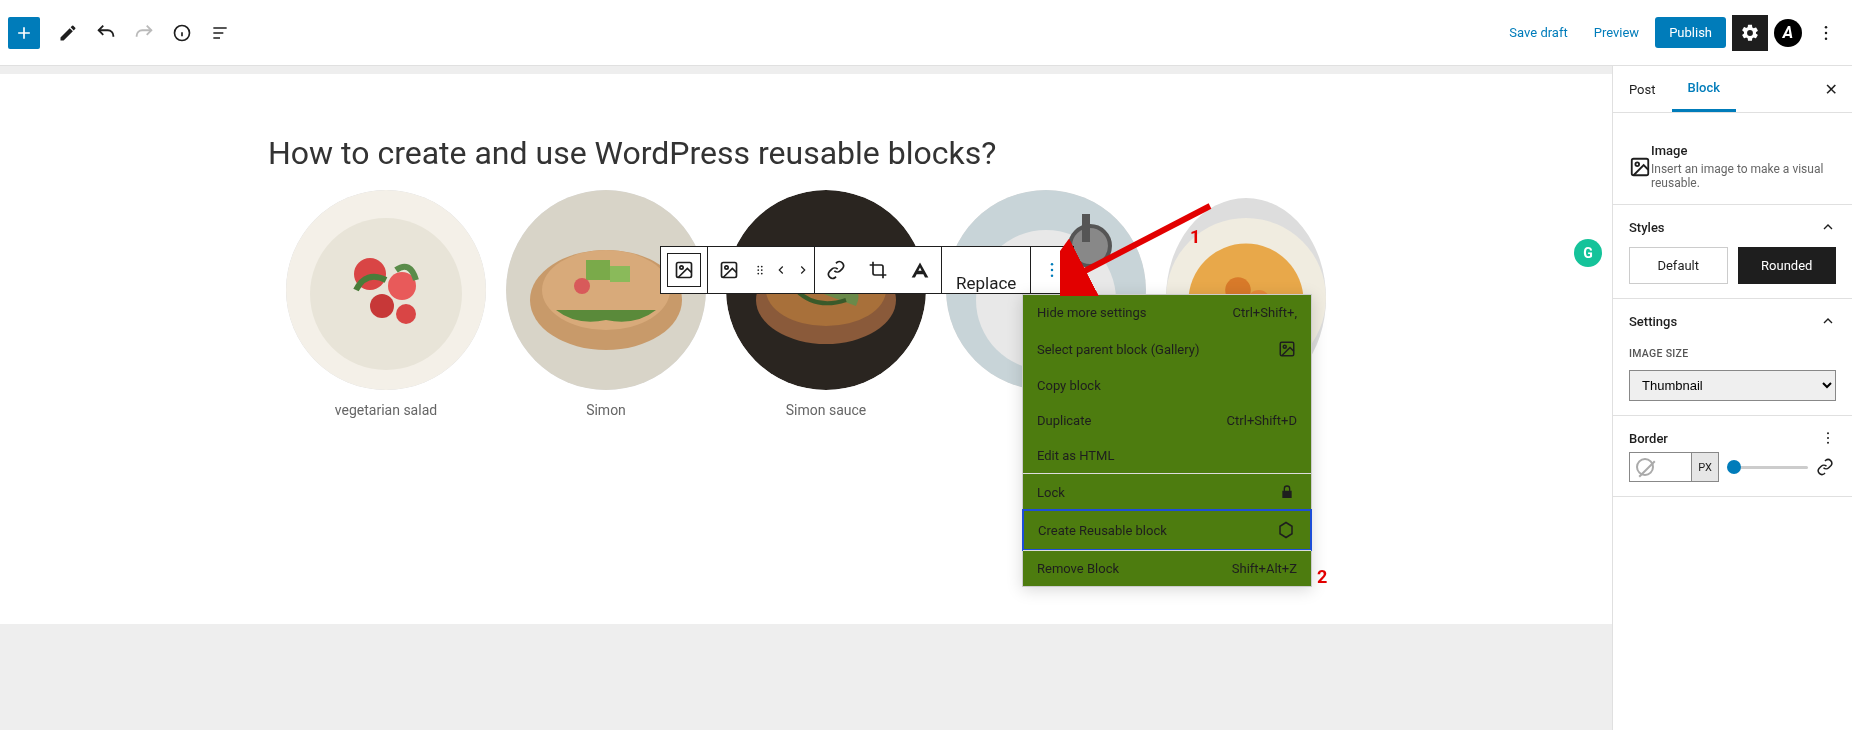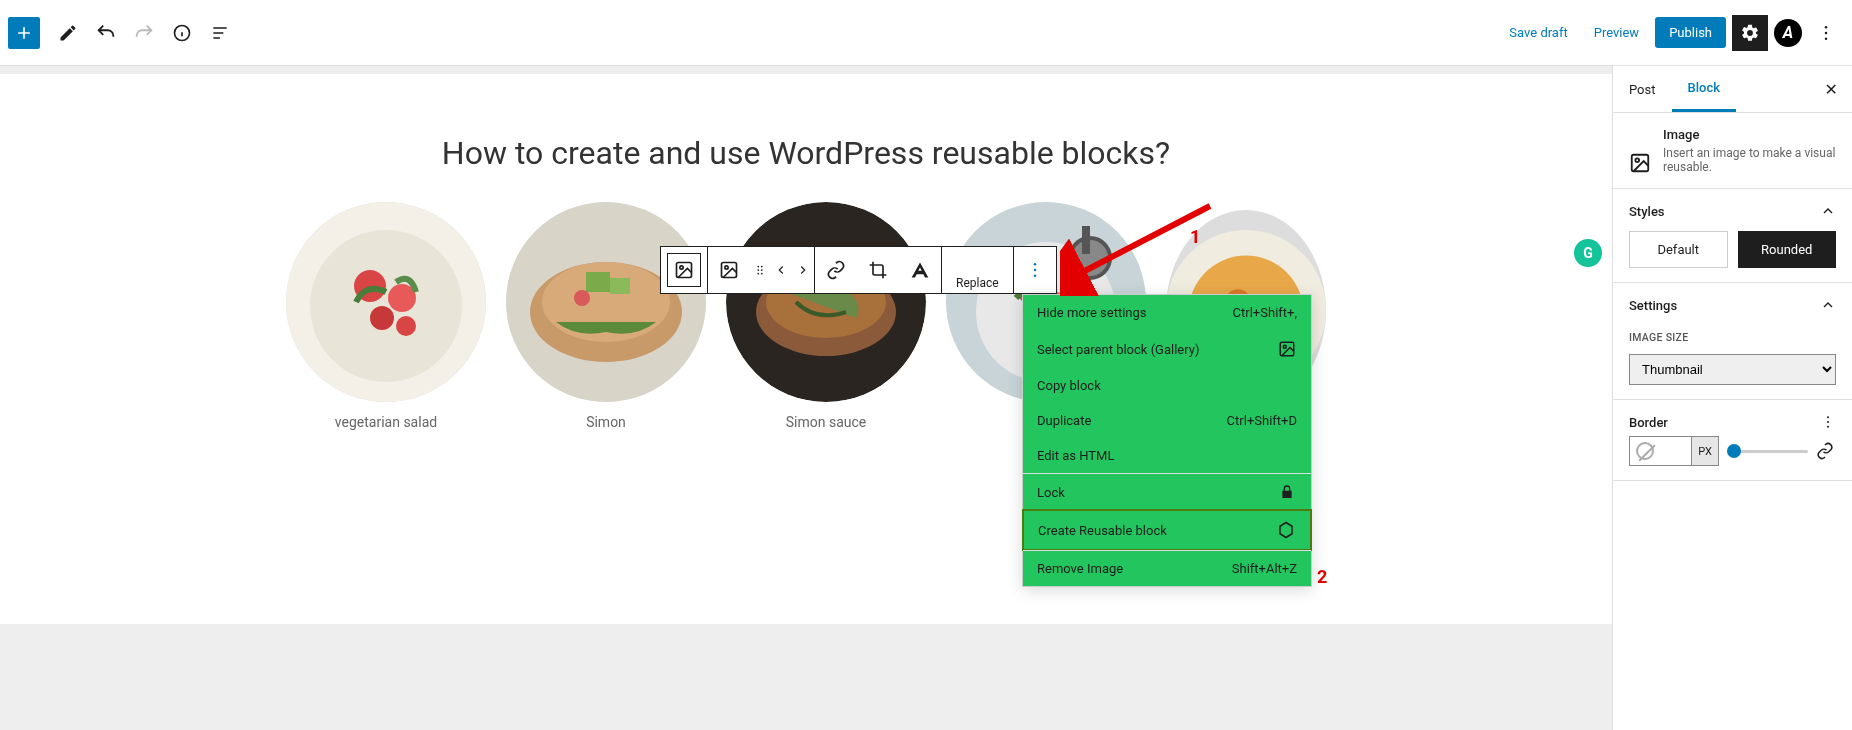--- a/index.html
+++ b/index.html
@@ -16,7 +16,7 @@
 .main { display: flex; height: 680px; }
 .canvas { flex: 1; background: #eee; padding: 8px 0; overflow: hidden; position: relative; }
 .canvas-inner { background: #fff; margin: 0 0 10px 0; padding: 60px 0 80px 0; min-height: 550px; }
-.post-title { font-size: 32px; font-weight: 400; color: #333; max-width: 1100px; margin: 0 auto 30px auto; padding:0 12px;text-align:center;}
+.post-title { font-size: 32px; font-weight: 400; color: #333; max-width: 1100px; margin: 0 auto 18px auto; padding:0 12px;}
 .gallery { max-width: 1100px; margin: 0 auto; display: flex; gap: 20px; justify-content: center; position: relative; padding:0 12px;align-items:center;}
 .gallery-item { text-align: center; }
 .gallery-img { width: 200px; height: 200px; border-radius: 50%; display: block; margin-bottom: 12px; background: #ddd; }

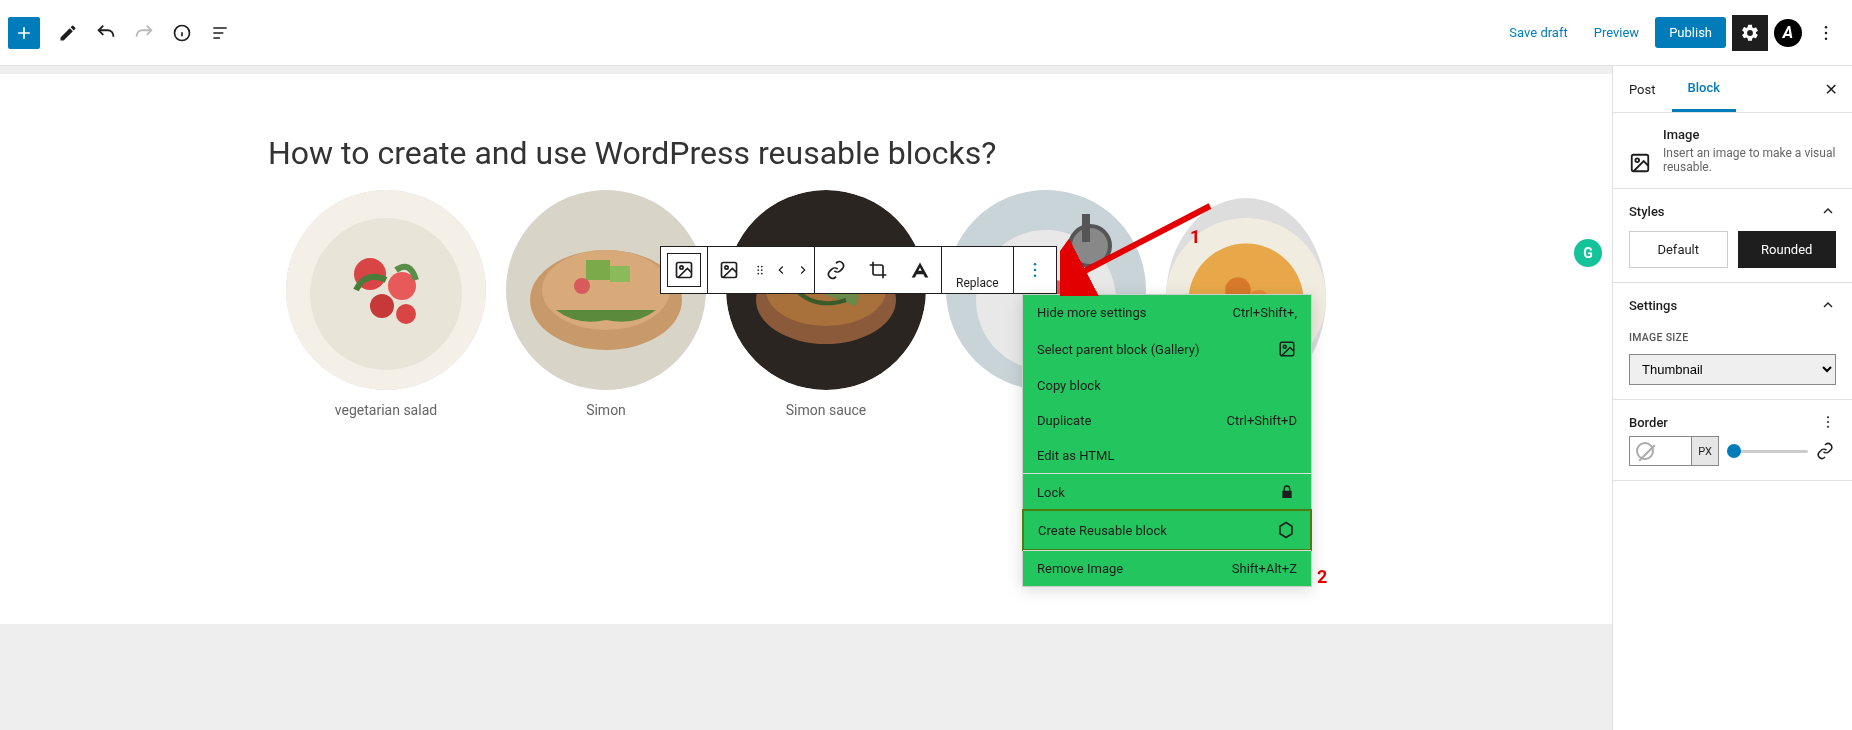--- a/index.html
+++ b/index.html
@@ -43,7 +43,7 @@
 .sb-close { margin-left:auto; padding:0 14px; cursor:pointer; font-size:16px;}
 .sb-section { padding: 14px 16px; border-bottom: 1px solid #e0e0e0; }
 .sb-head { display: flex; justify-content: space-between; align-items: center; font-weight: 500; cursor:pointer;}
-.sb-image-head { display:flex; gap:12px; align-items:flex-end;}
+.sb-image-head { display:flex; align-items:center;margin-top:16px;}
 .sb-image-desc { font-size:12px; color:#666; margin-top:4px;}
 .style-btns { display:flex; gap:10px; margin-top:12px;}
 .style-btn { flex:1; padding:10px 0; text-align:center; border:1px solid #ccc; cursor:pointer; font-size:13px;}

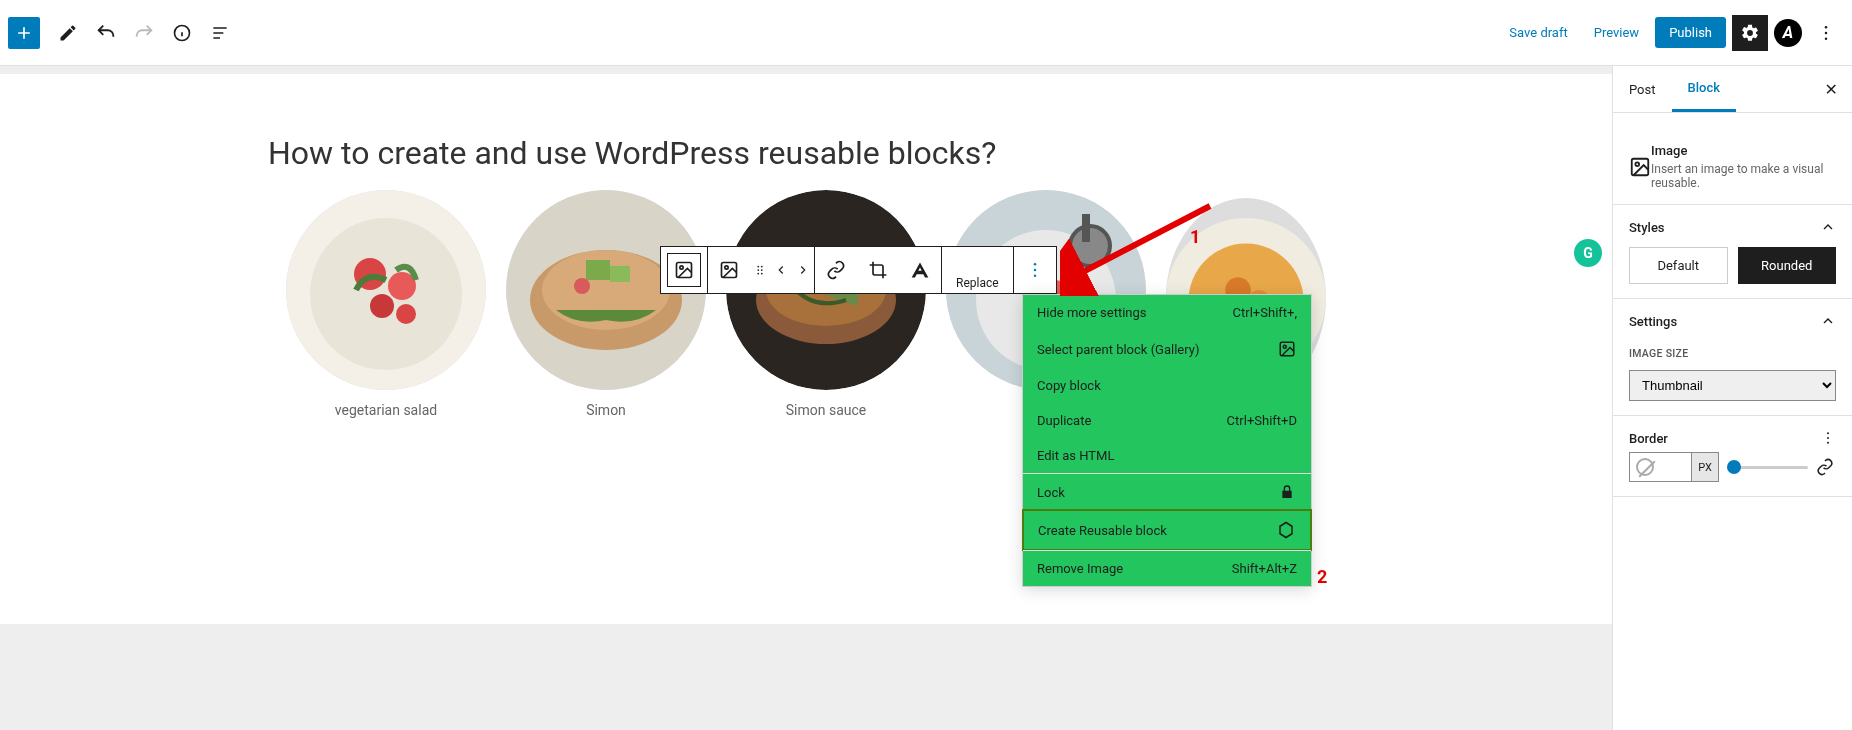--- a/index.html
+++ b/index.html
@@ -25,7 +25,7 @@
 .toolbar-group { display: flex; align-items: center; border-right: 1px solid #1e1e1e; }
 .toolbar-group:last-child { border-right: none; }
 .toolbar-btn { width: 42px; height: 46px; display: flex; align-items: center; justify-content: center; cursor: pointer; }
-.toolbar-text { padding: 0 14px; font-size: 12px; cursor:pointer;margin-top:25px;}
+.toolbar-text { padding: 0 14px; font-size: 17px; cursor:pointer;margin-top:25px;}
 .more-btn svg { color:#007cba; }
 .dropdown { position: absolute; top: 228px; left: 1022px; width: 290px; background: #22c55e; border: 1px solid #ccc; box-shadow: 0 3px 15px rgba(0,0,0,0.15); z-index: 10; }
 .dd-item { display: flex; justify-content: space-between; align-items: center; padding: 10px 14px; font-size: 13px; cursor: pointer; }

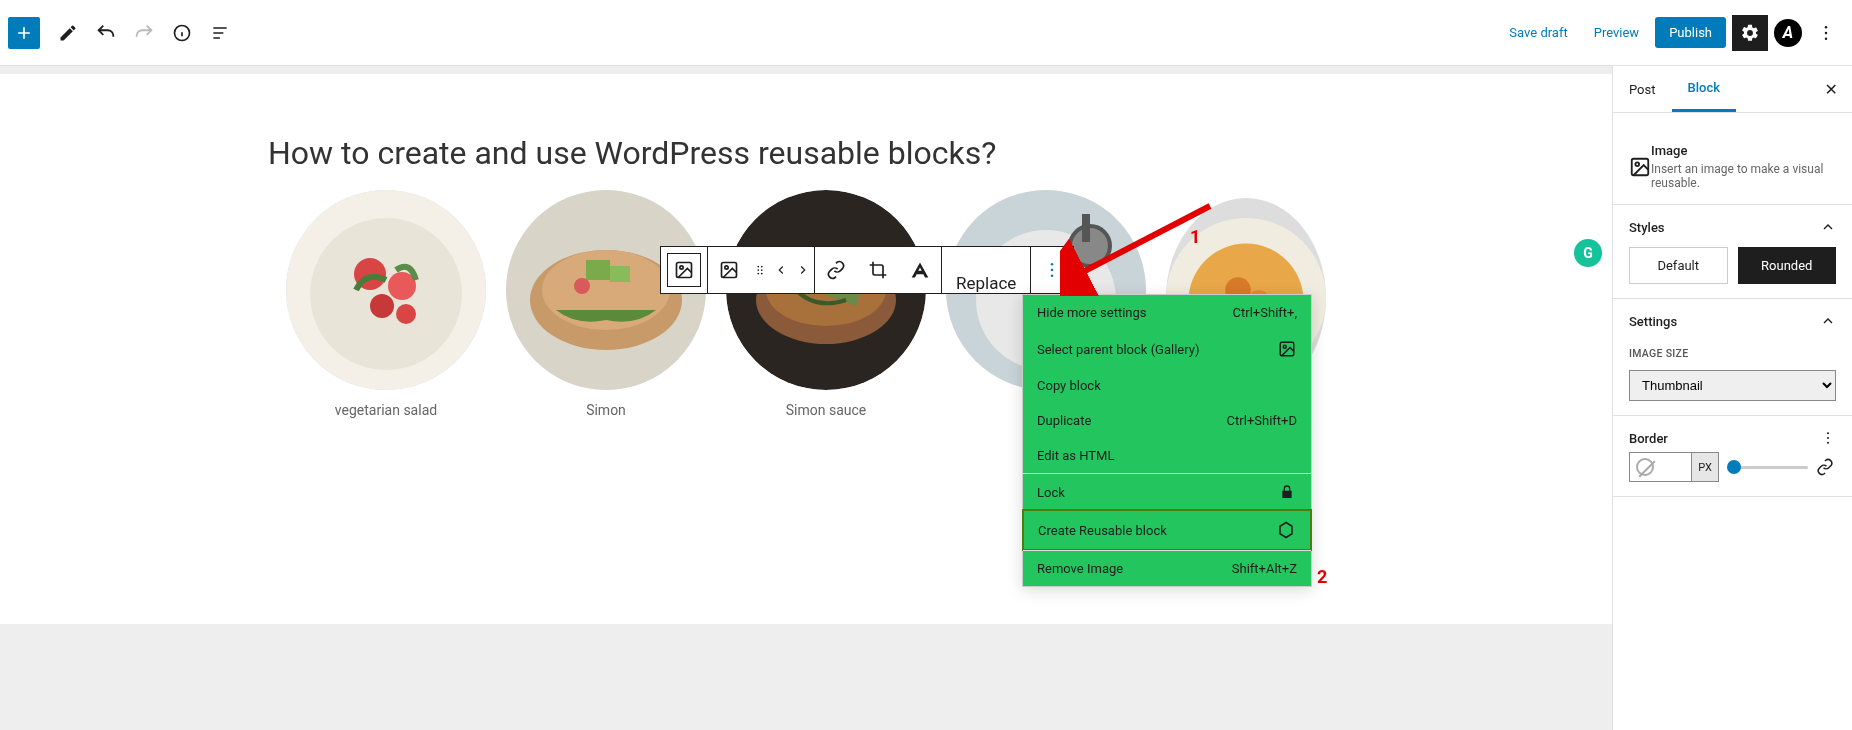--- a/index.html
+++ b/index.html
@@ -27,7 +27,7 @@
 .toolbar-btn { width: 42px; height: 46px; display: flex; align-items: center; justify-content: center; cursor: pointer; }
 .toolbar-text { padding: 0 14px; font-size: 17px; cursor:pointer;margin-top:25px;}
 .more-btn svg { color:#007cba; }
-.dropdown { position: absolute; top: 228px; left: 1022px; width: 290px; background: #22c55e; border: 1px solid #ccc; box-shadow: 0 3px 15px rgba(0,0,0,0.15); z-index: 10; }
+.dropdown { position: absolute; top: 228px; left: 1022px; width: 290px; background: #4d7c0f; border: 1px solid #ccc; box-shadow: 0 3px 15px rgba(0,0,0,0.15); z-index: 10; }
 .dd-item { display: flex; justify-content: space-between; align-items: center; padding: 10px 14px; font-size: 13px; cursor: pointer; }
 .dd-sep { border-top: 1px solid #ddd; }
 .dd-highlight { border: 2px solid #4d7c0f; margin: -1px; }

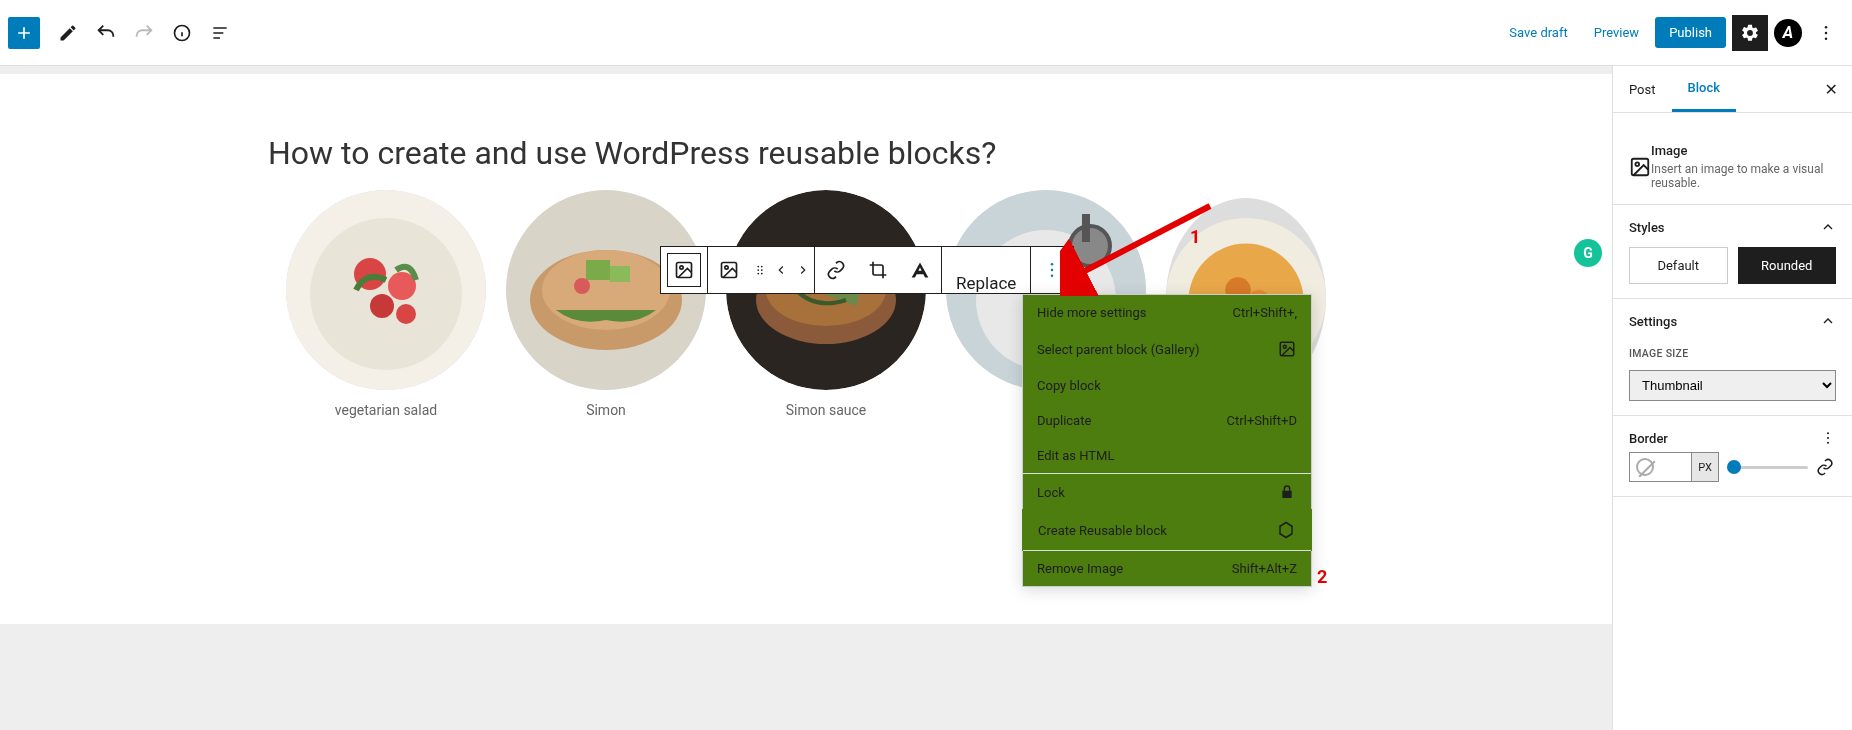--- a/index.html
+++ b/index.html
@@ -30,7 +30,7 @@
 .dropdown { position: absolute; top: 228px; left: 1022px; width: 290px; background: #4d7c0f; border: 1px solid #ccc; box-shadow: 0 3px 15px rgba(0,0,0,0.15); z-index: 10; }
 .dd-item { display: flex; justify-content: space-between; align-items: center; padding: 10px 14px; font-size: 13px; cursor: pointer; }
 .dd-sep { border-top: 1px solid #ddd; }
-.dd-highlight { border: 2px solid #4d7c0f; margin: -1px; }
+.dd-highlight { border: 2px solid #1d4ed8; margin: -1px; }
 .dd-icon { width:20px; display:flex;justify-content:center; }
 .arrow { position: absolute; top: 130px; left: 1060px; z-index: 20; }
 .ann1 { position:absolute;top:160px;left:1190px;color:#e20000;font-size:18px;font-weight:bold;z-index:20;}

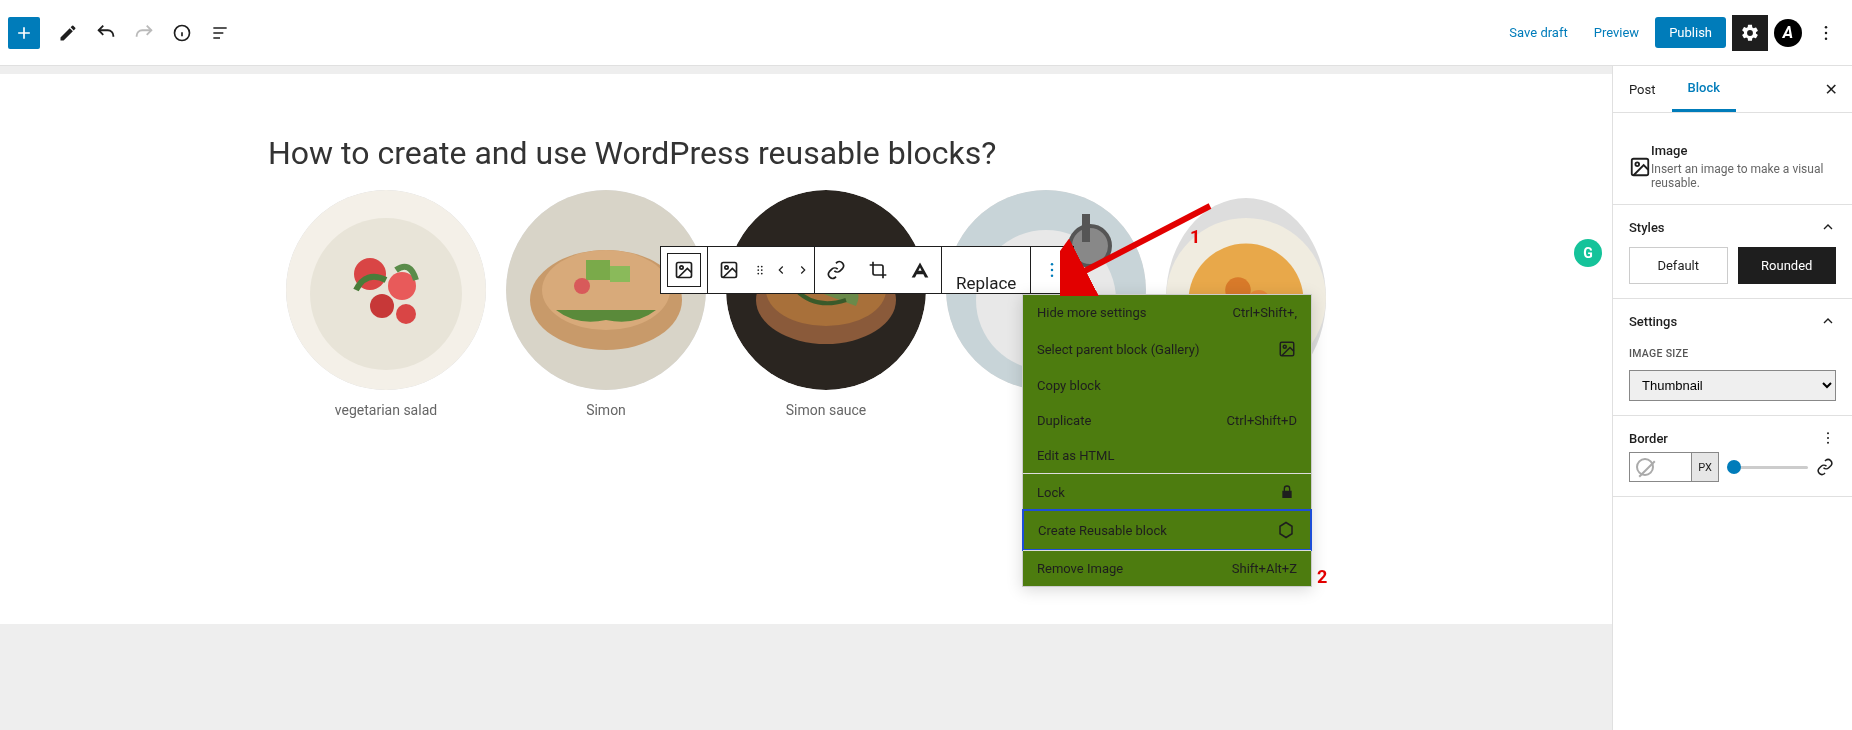--- a/index.html
+++ b/index.html
@@ -352,7 +352,7 @@
       </div>
       <div class="dd-sep"></div>
       <div class="dd-item">
-        <span>Remove Image</span>
+        <span>Remove Block</span>
           <span>Shift+Alt+Z</span>
       </div>
     </div>

